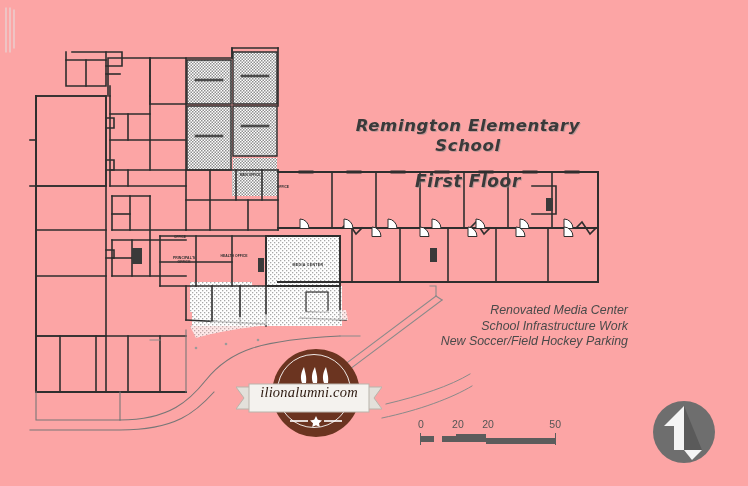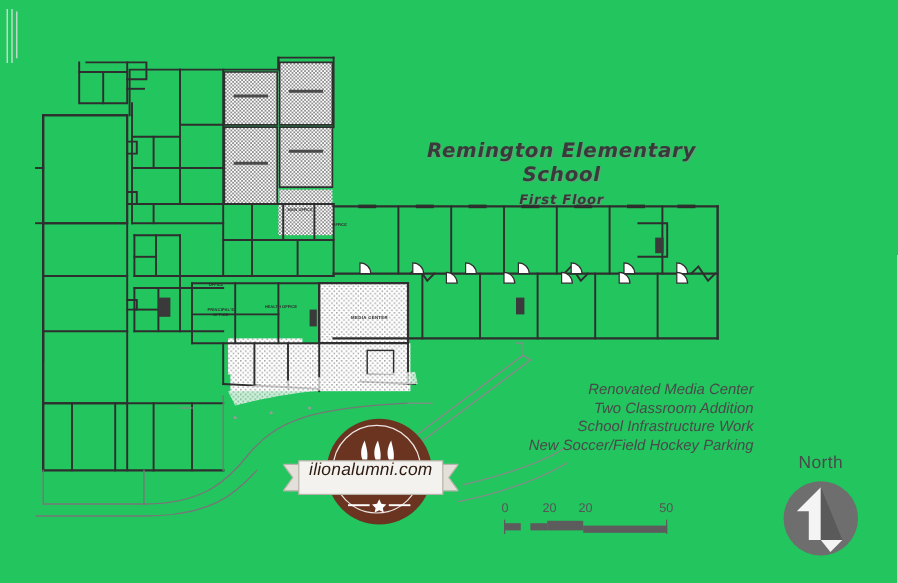--- a/index.html
+++ b/index.html
@@ -4,7 +4,7 @@
 <style>
   html,body{margin:0;padding:0;background:#fff;}
   body{width:748px;height:486px;overflow:hidden;font-family:"Liberation Sans",sans-serif;}
-  #page{position:relative;width:748px;height:486px;background:#22c55e;overflow:hidden;}
+  #page{position:relative;width:748px;height:486px;background:#fca5a5;overflow:hidden;}
 
   
   #plan{position:absolute;left:0;top:0;width:748px;height:486px;}

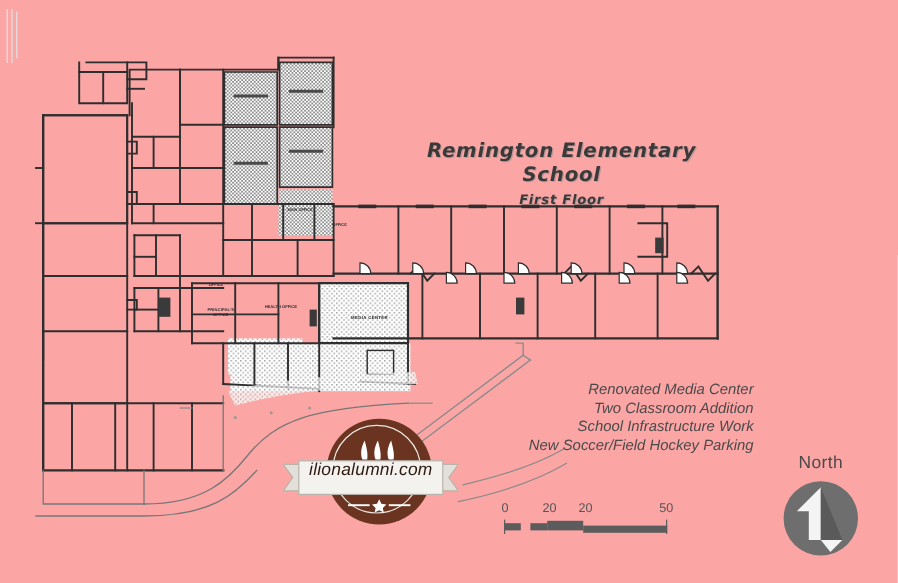--- a/index.html
+++ b/index.html
@@ -14,8 +14,8 @@
     font-family:"DejaVu Sans",sans-serif;font-style:italic;font-weight:bold;color:#3a3a3a;}
   #title-line1{font-size:16.5px;letter-spacing:.6px;line-height:20px;
     text-shadow:1px 1px 0 rgba(140,140,140,.55);}
-  #title-line2{font-size:11px;letter-spacing:.6px;line-height:22px;
-    text-shadow:1px 1px 0 rgba(140,140,140,.55);}
+  #title-line2{font-size:17px;letter-spacing:.6px;line-height:22px;
+    text-shadow:1px 1px 0 rgba(140,140,140,.55);margin-top:14px;}
 
   
   #feature-list{position:absolute;left:388px;top:303px;width:240px;text-align:right;

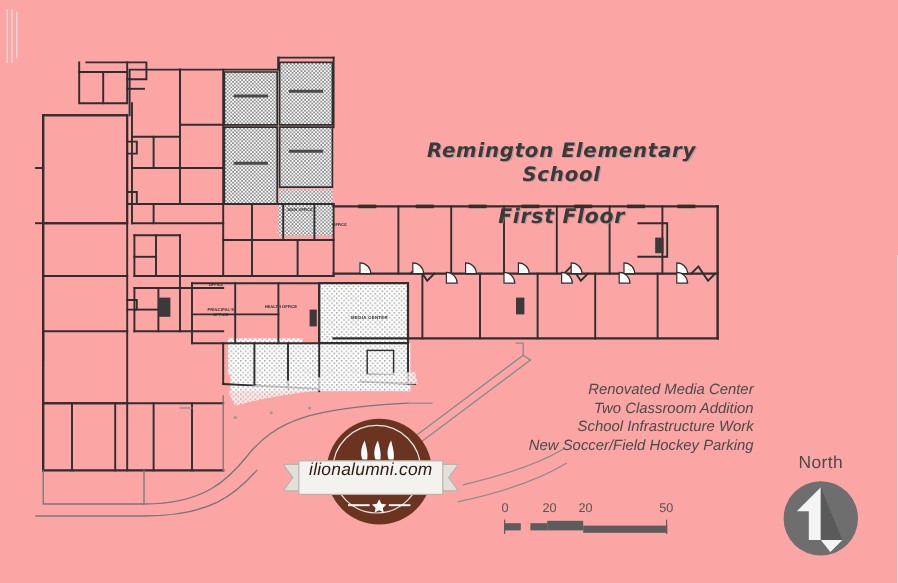--- a/index.html
+++ b/index.html
@@ -20,7 +20,7 @@
   
   #feature-list{position:absolute;left:388px;top:303px;width:240px;text-align:right;
     font-family:"Liberation Sans",sans-serif;font-style:italic;font-size:12.4px;
-    line-height:15.6px;color:#4a4a4a;margin-top:14px;}
+    line-height:15.6px;color:#4a4a4a;}
   #feature-list div{white-space:nowrap;}
 
   

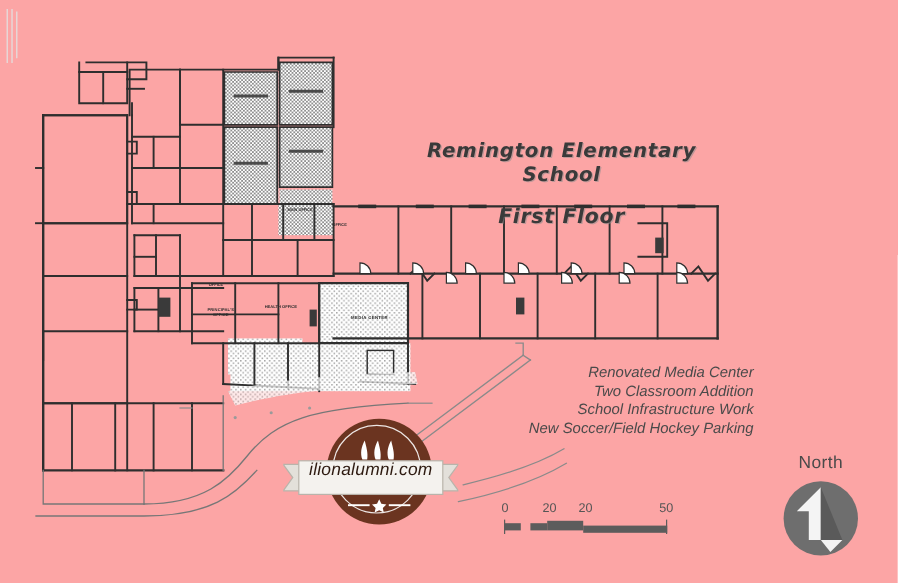--- a/index.html
+++ b/index.html
@@ -318,7 +318,6 @@
 
   <div id="feature-list">
     <div>Renovated Media Center</div>
-    <div>Two Classroom Addition</div>
     <div>School Infrastructure Work</div>
     <div>New Soccer/Field Hockey Parking</div>
   </div>

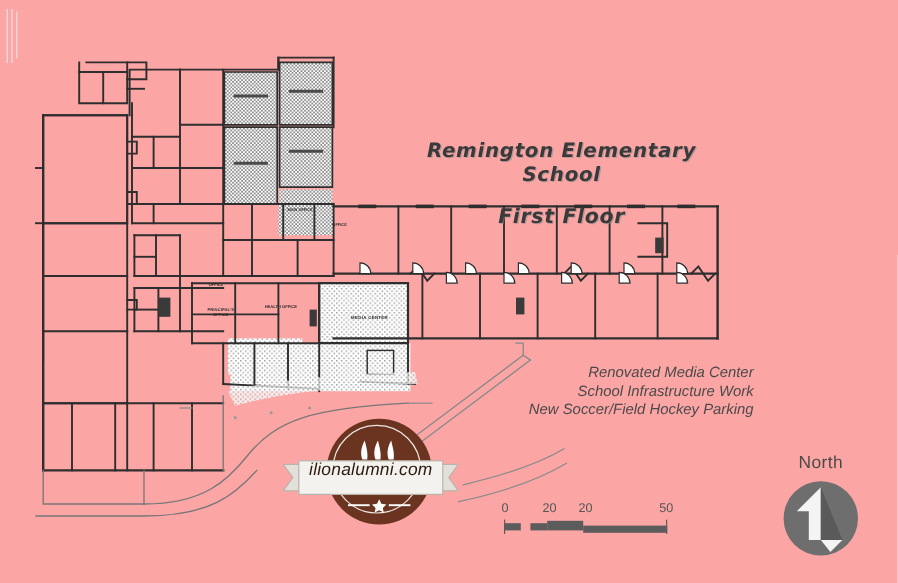--- a/index.html
+++ b/index.html
@@ -49,7 +49,7 @@
   #badge-ribbon{position:absolute;left:0px;top:36px;width:146px;height:30px;}
   #ribbon-text{position:absolute;left:14px;top:38px;width:118px;height:14px;
     display:flex;align-items:center;justify-content:center;
-    font-family:Liberation Sans, sans-serif;font-style:italic;font-size:14.5px;color:#2d1a10;
+    font-family:Liberation Serif, serif;font-style:italic;font-size:14.5px;color:#2d1a10;
     letter-spacing:.2px;}
 </style>
 </head>

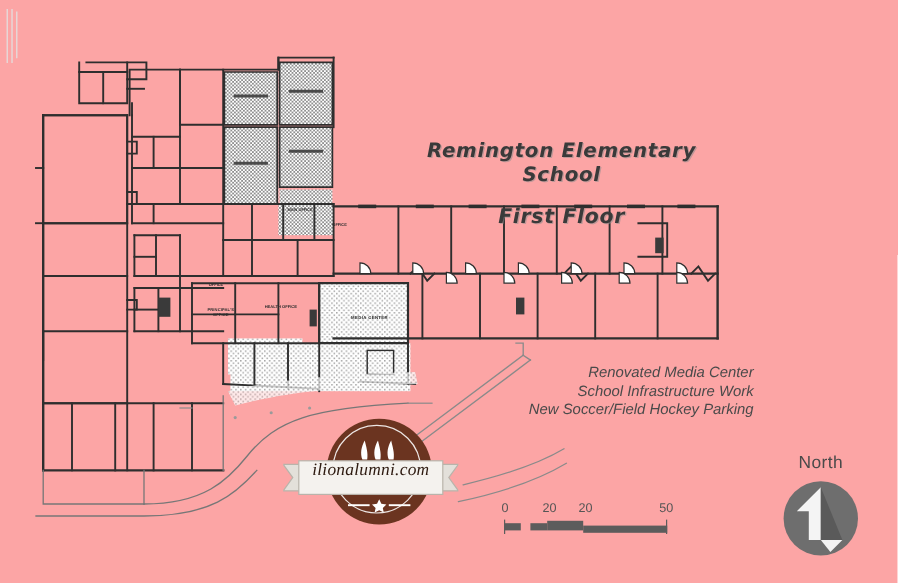--- a/index.html
+++ b/index.html
@@ -340,7 +340,6 @@
   </div>
 
   <div id="compass">
-    <div id="compass-label">North</div>
     <svg id="compass-rose" viewBox="0 0 64 64" xmlns="http://www.w3.org/2000/svg">
       <circle cx="32" cy="32" r="31" fill="#6e6e6e"></circle>
       <path d="M32,6 L12,26 L22,26 L22,50 L32,50 L32,6 Z" fill="#f4f4f4"></path>

